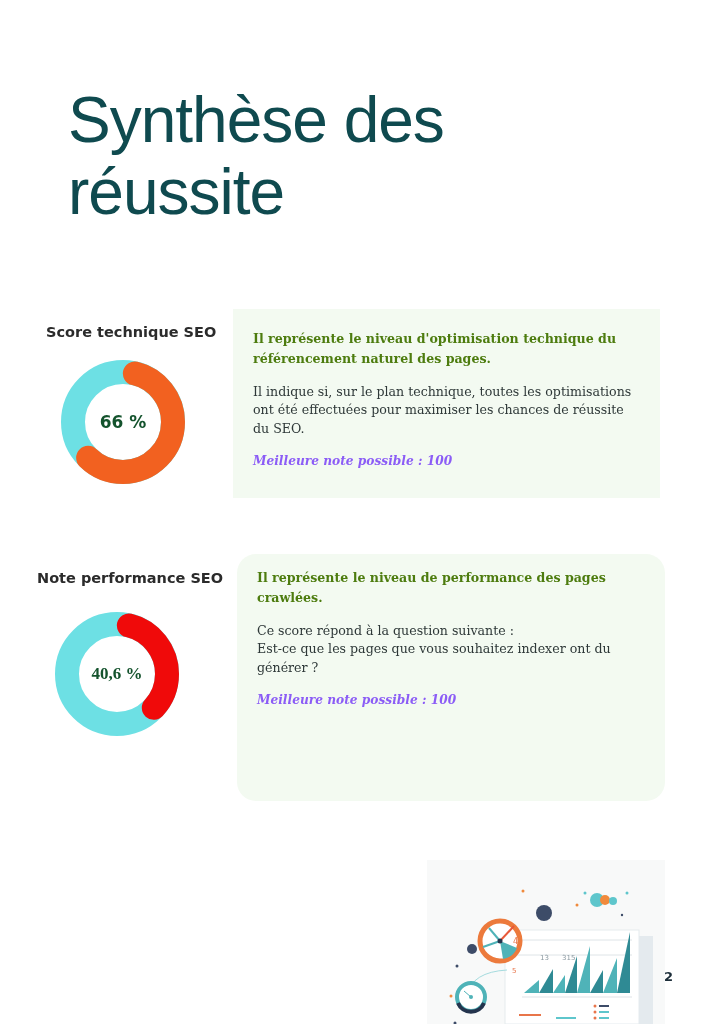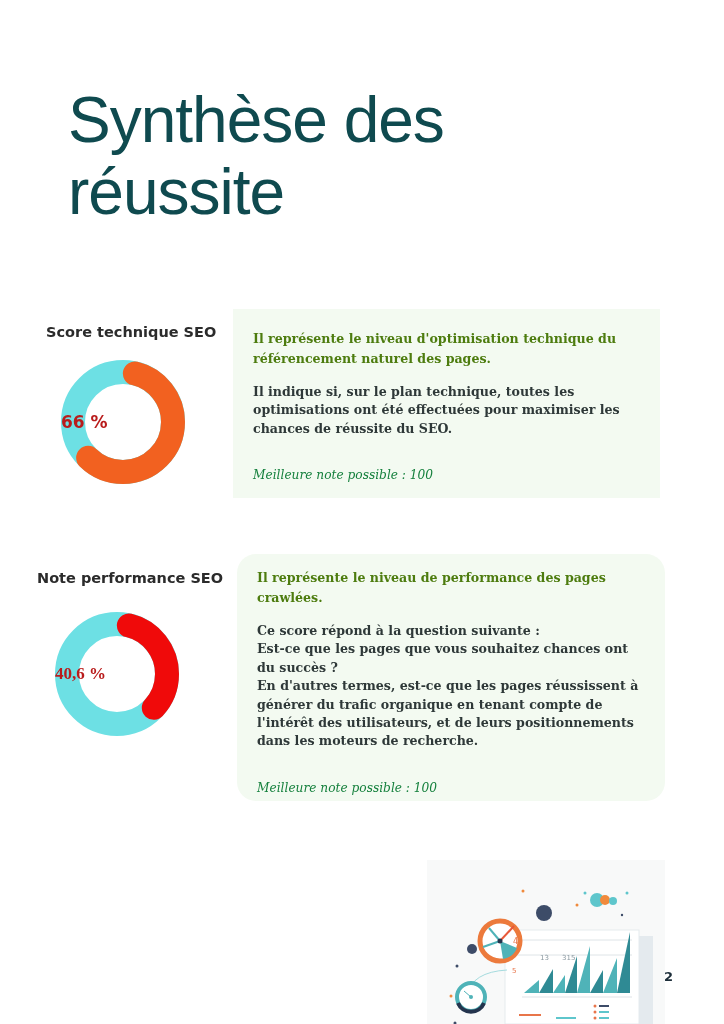--- a/index.html
+++ b/index.html
@@ -32,7 +32,7 @@
       font-family: "DejaVu Serif", serif; font-weight: bold; color: #4d7c0f;
       font-size: 12.6px; line-height: 20px;
     }
-    .panel .body { font-size: 12.6px; line-height: 18.4px; margin-top: 14px; color: #2e3838; font-weight: bold; }
+    .panel .body { font-size: 12.6px; line-height: 18.4px; margin-top: 14px; color: #2e3838; }
     .panel .note { font-style: italic; font-size: 12.2px; line-height: 18px; margin-top: 28px; color: #15803d; }
     .panel .note span { display: block; }
     .illustration { position: absolute; left: 427px; top: 860px; width: 238px; height: 164px; background: #f8f9f9; }

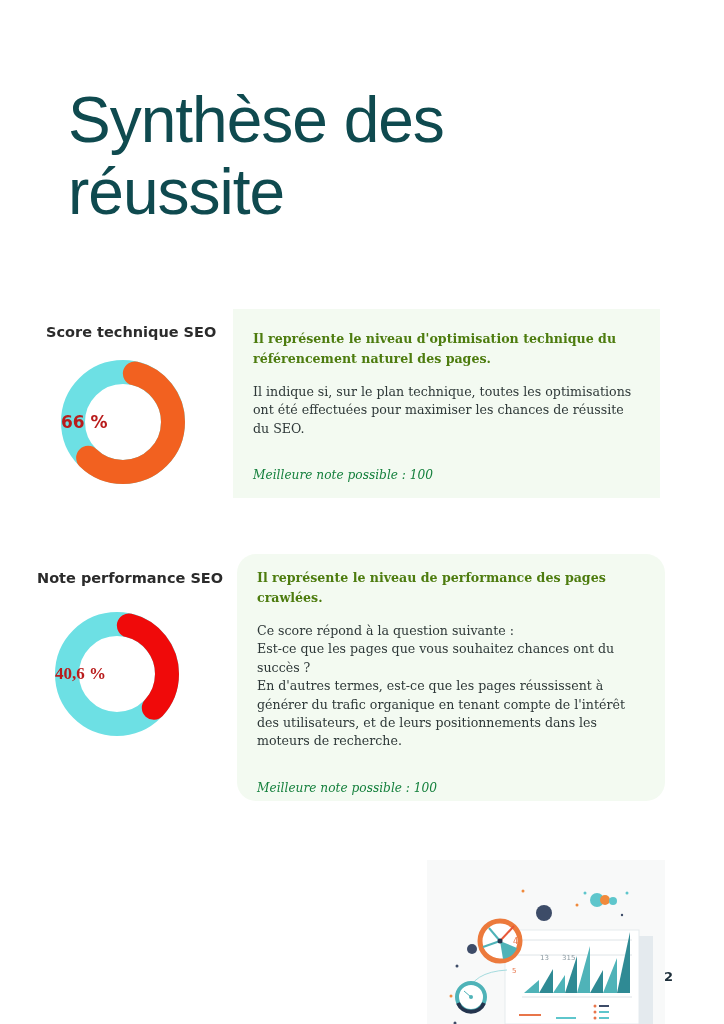--- a/index.html
+++ b/index.html
@@ -19,7 +19,7 @@
     .donut { position: absolute; }
     .donut-value {
       position: absolute; left: 0; right: 0; top: 50%; transform: translateY(-50%);
-      font-weight: bold; color: #b91c1c;
+      text-align: center; font-weight: bold; color: #14532d;
     }
     .donut1 .donut-value { font-family: "DejaVu Sans", sans-serif; font-size: 17px; }
     .donut2 .donut-value { font-family: Liberation Serif, serif; font-size: 17px; }

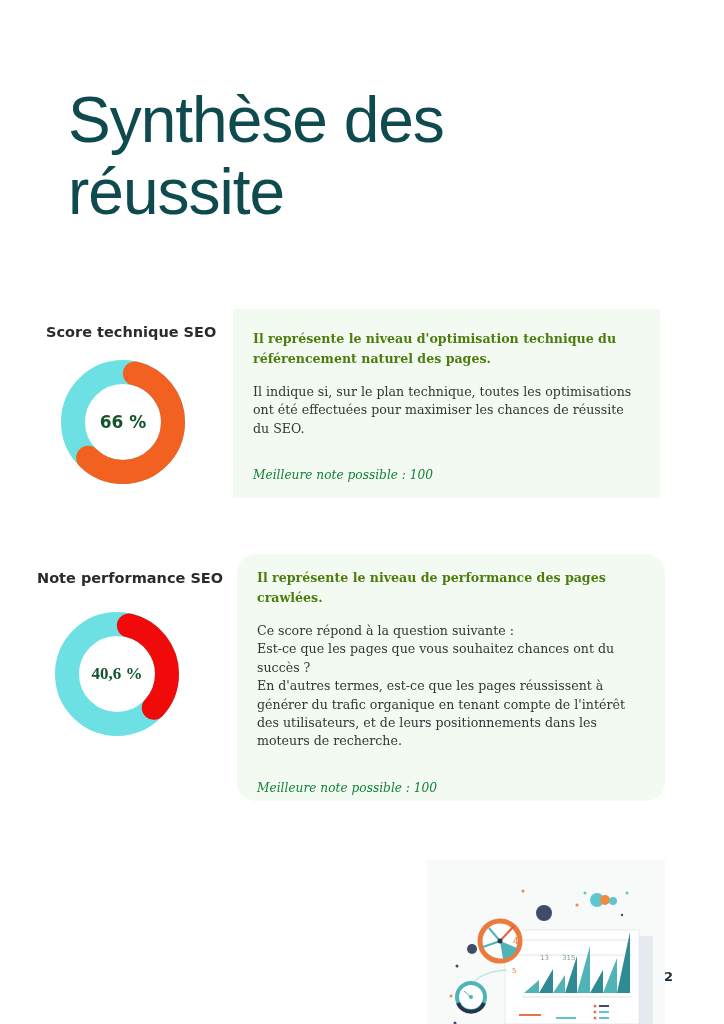--- a/index.html
+++ b/index.html
@@ -33,7 +33,7 @@
       font-size: 12.6px; line-height: 20px;
     }
     .panel .body { font-size: 12.6px; line-height: 18.4px; margin-top: 14px; color: #2e3838; }
-    .panel .note { font-style: italic; font-size: 12.2px; line-height: 18px; margin-top: 28px; color: #15803d; }
+    .panel .note { font-style: italic; font-size: 12.2px; line-height: 18px; margin-top: 14px; color: #8b5cf6; font-weight: bold; }
     .panel .note span { display: block; }
     .illustration { position: absolute; left: 427px; top: 860px; width: 238px; height: 164px; background: #f8f9f9; }
     .page-number {

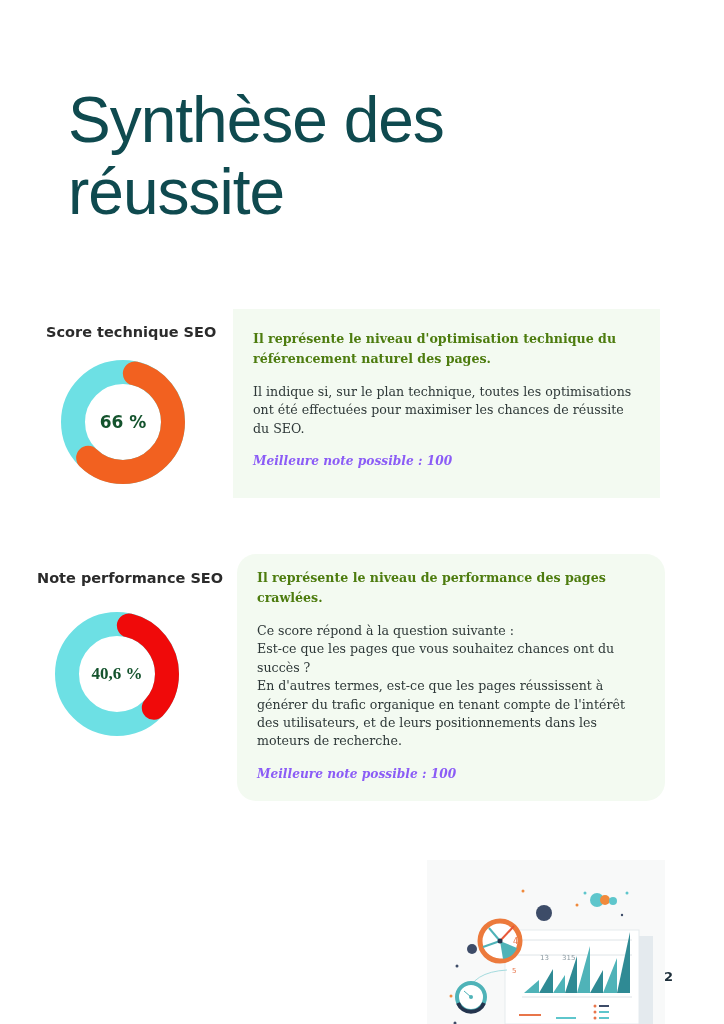--- a/index.html
+++ b/index.html
@@ -77,7 +77,7 @@
   <p class="lead">Il représente le niveau de performance des pages crawlées.</p>
   <p class="body">
     <span style="display:block">Ce score répond à la question suivante :</span>
-    <span style="display:block">Est-ce que les pages que vous souhaitez chances ont du succès ?</span>
+    <span style="display:block">Est-ce que les pages que vous souhaitez indexer ont du générer ?</span>
     <span style="display:block">En d'autres termes, est-ce que les pages réussissent à générer du trafic organique en tenant compte de l'intérêt des utilisateurs, et de leurs positionnements dans les moteurs de recherche.</span>
   </p>
   <p class="note">

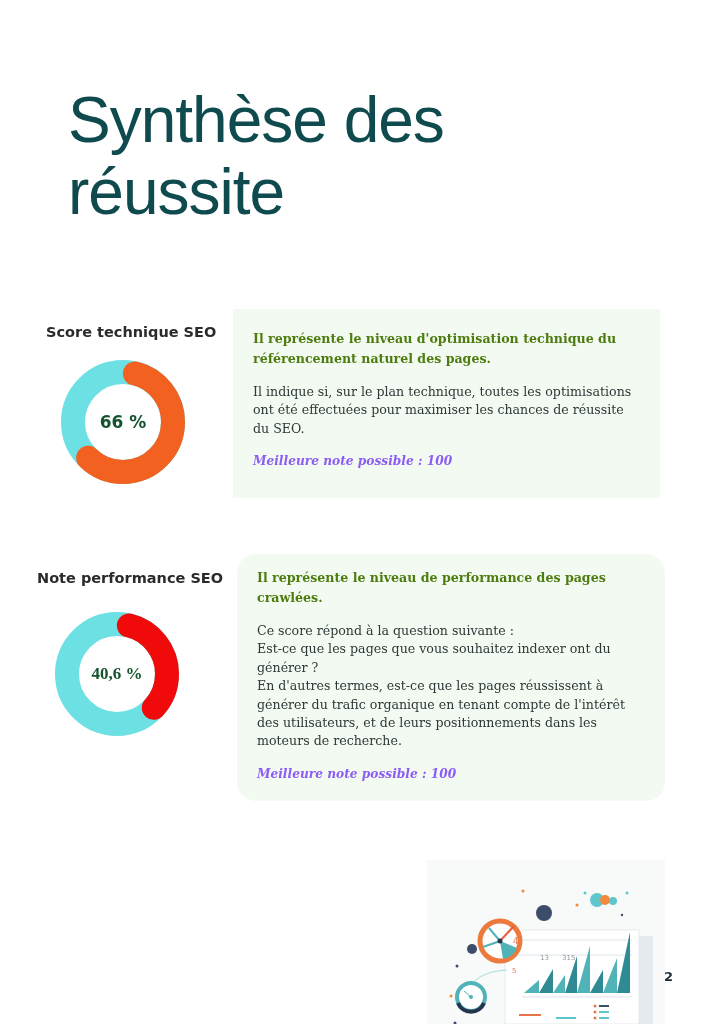--- a/index.html
+++ b/index.html
@@ -78,7 +78,6 @@
   <p class="body">
     <span style="display:block">Ce score répond à la question suivante :</span>
     <span style="display:block">Est-ce que les pages que vous souhaitez indexer ont du générer ?</span>
-    <span style="display:block">En d'autres termes, est-ce que les pages réussissent à générer du trafic organique en tenant compte de l'intérêt des utilisateurs, et de leurs positionnements dans les moteurs de recherche.</span>
   </p>
   <p class="note">
     <span>Meilleure note possible : 100</span>

